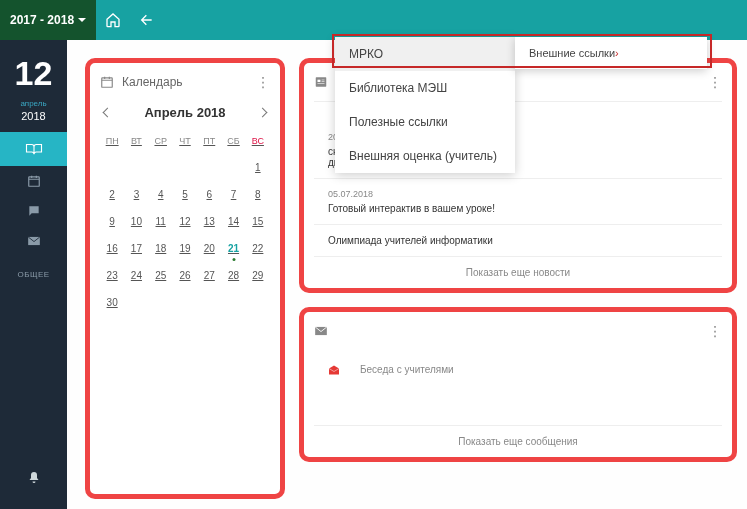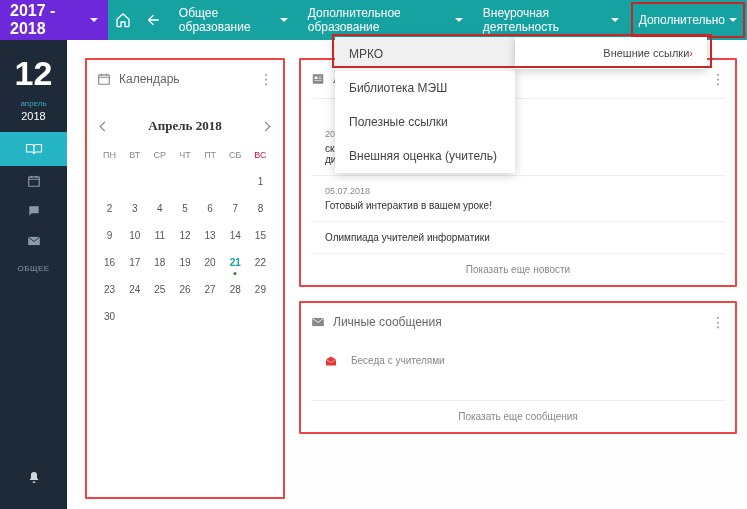--- a/index.html
+++ b/index.html
@@ -19,11 +19,11 @@
     color: #fff;
   }
   .year-selector {
-    background: #6d28d9;
+    background: #14532d;
     display: flex;
     align-items: center;
     padding: 0 10px;
-    font-size: 16px;
+    font-size: 12px;
     font-weight: bold;
     gap: 4px;
   }

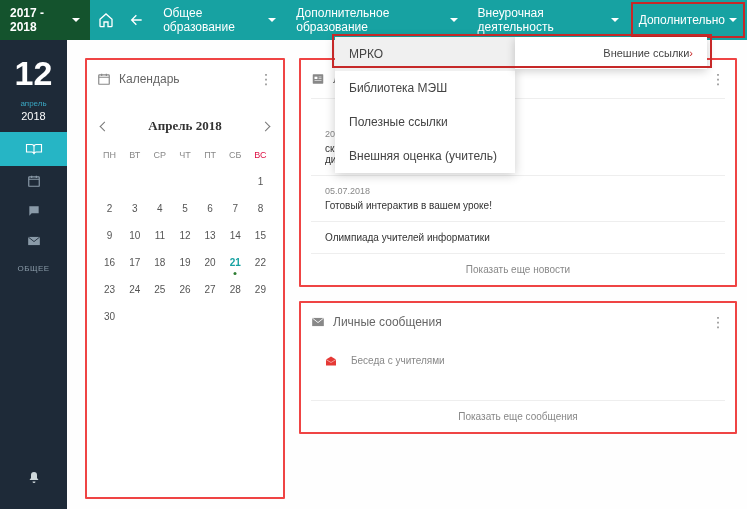--- a/index.html
+++ b/index.html
@@ -273,24 +273,6 @@
         <path d="M19 12H5m6-7l-7 7 7 7"></path>
       </svg>
   </div>
-  <div class="nav-items">
-    <div class="nav-item">
-      <span>Общее образование</span>
-      <span class="chev-down"></span>
-    </div>
-    <div class="nav-item">
-      <span>Дополнительное образование</span>
-      <span class="chev-down"></span>
-    </div>
-    <div class="nav-item">
-      <span>Внеурочная деятельность</span>
-      <span class="chev-down"></span>
-    </div>
-    <div class="nav-item highlighted">
-      <span>Дополнительно</span>
-      <span class="chev-down"></span>
-    </div>
-  </div>
 </div>
 
 <div class="main">

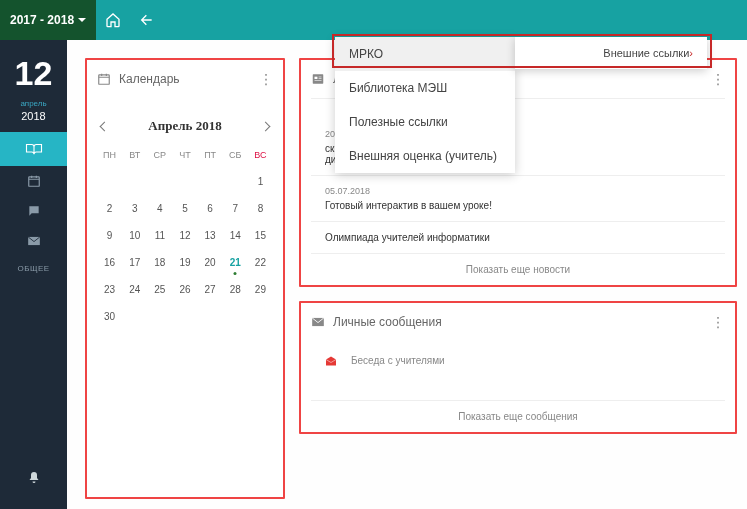--- a/index.html
+++ b/index.html
@@ -239,7 +239,7 @@
     font-size: 11px;
     color: #444;
     display: flex;
-    justify-content: flex-end;
+    justify-content: flex-start;
     border-radius: 13px;
   }
   .red-box {

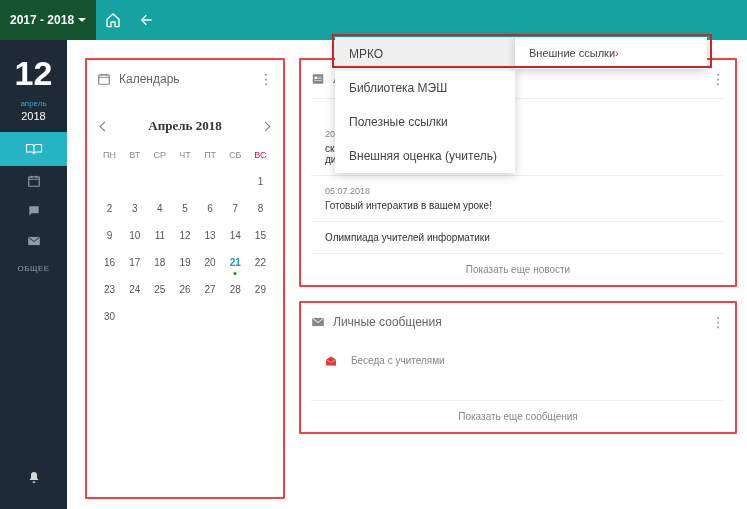--- a/index.html
+++ b/index.html
@@ -112,8 +112,8 @@
   }
   .card {
     background: #fff;
-    border: 2px solid #ef4444;
-    border-radius: 1px;
+    border: 5px solid #ef4444;
+    border-radius: 10px;
   }
   .calendar-card {
     width: 200px;

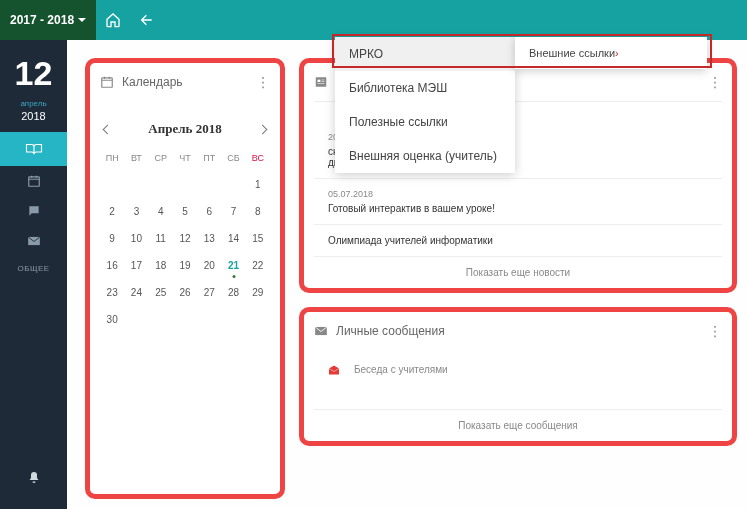--- a/index.html
+++ b/index.html
@@ -134,8 +134,7 @@
     align-items: center;
     justify-content: space-between;
     padding: 8px 4px;
-    margin-top: 20px;
-    font-family: Liberation Serif, serif;
+    margin-top: 4px;
   }
   .month-title { font-size: 13px; font-weight: bold; color: #333; }
   .arrow {

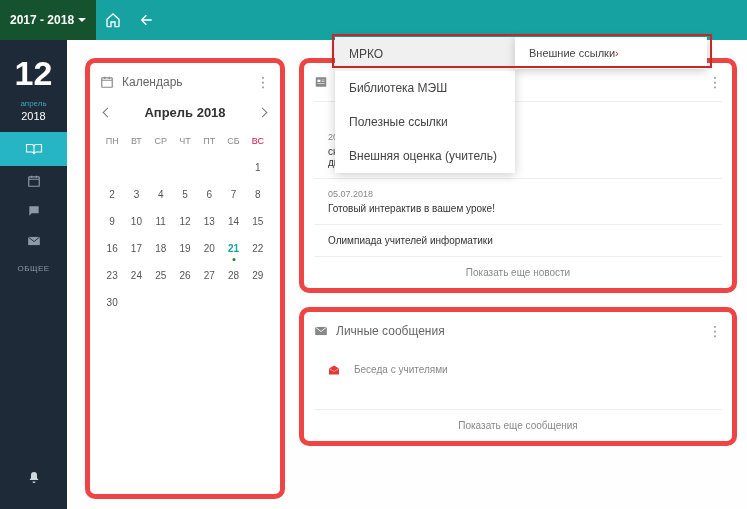--- a/index.html
+++ b/index.html
@@ -149,6 +149,7 @@
     width: 100%;
     font-size: 10px;
     color: #555;
+    text-decoration: underline;
   }
   .cal-row { display: flex; }
   .cal-cell {

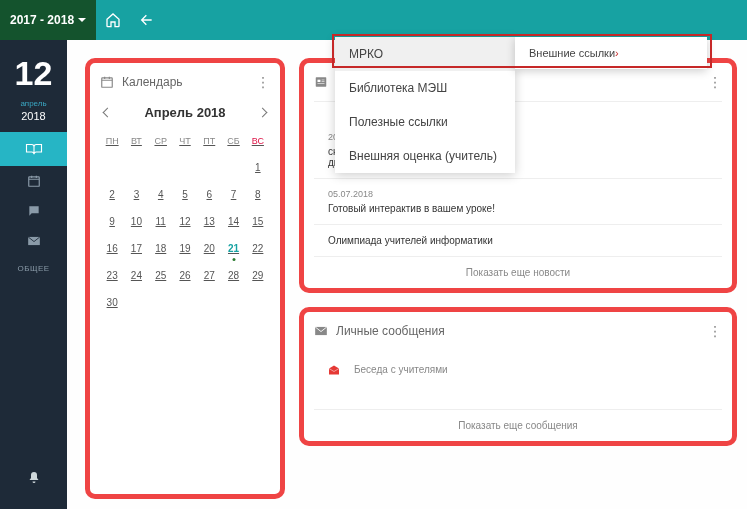--- a/index.html
+++ b/index.html
@@ -99,7 +99,7 @@
   .side-label {
     font-size: 8px;
     color: #8a9aa8;
-    margin-top: 8px;
+    margin-top: 14px;
     letter-spacing: 0.5px;
   }
   .content {

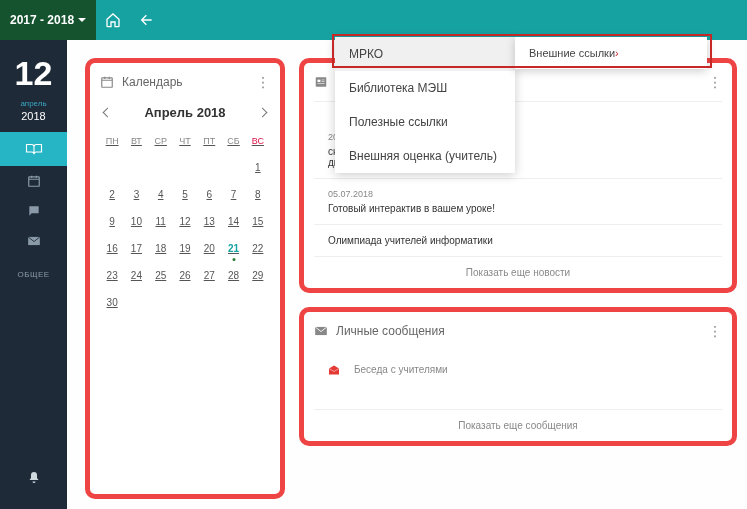--- a/index.html
+++ b/index.html
@@ -453,7 +453,6 @@
                 <path d="M2 2h20v14H2z"></path>
                 <path d="M2 2l10 8 10-8" fill="none" stroke="#fff" stroke-width="1.5"></path>
               </svg>
-            <span>Личные сообщения</span>
           </div>
           <span class="dots">⋮</span>
         </div>

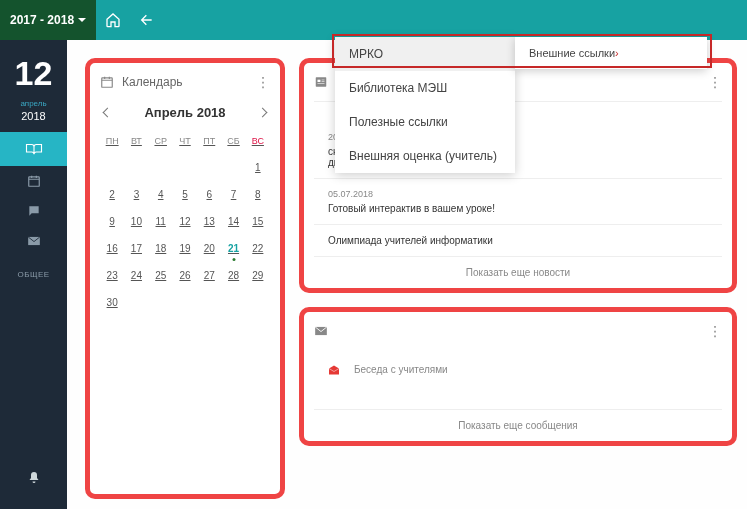--- a/index.html
+++ b/index.html
@@ -208,7 +208,7 @@
     font-size: 10px;
     color: #333;
   }
-  .msg-line1 { color: #888; margin-bottom: 4px; display: flex; align-items: center; gap: 14px; }
+  .msg-line1 { color: #888; margin-bottom: 20px; display: flex; align-items: center; gap: 20px; }
   
   .dropdown {
     position: absolute;

